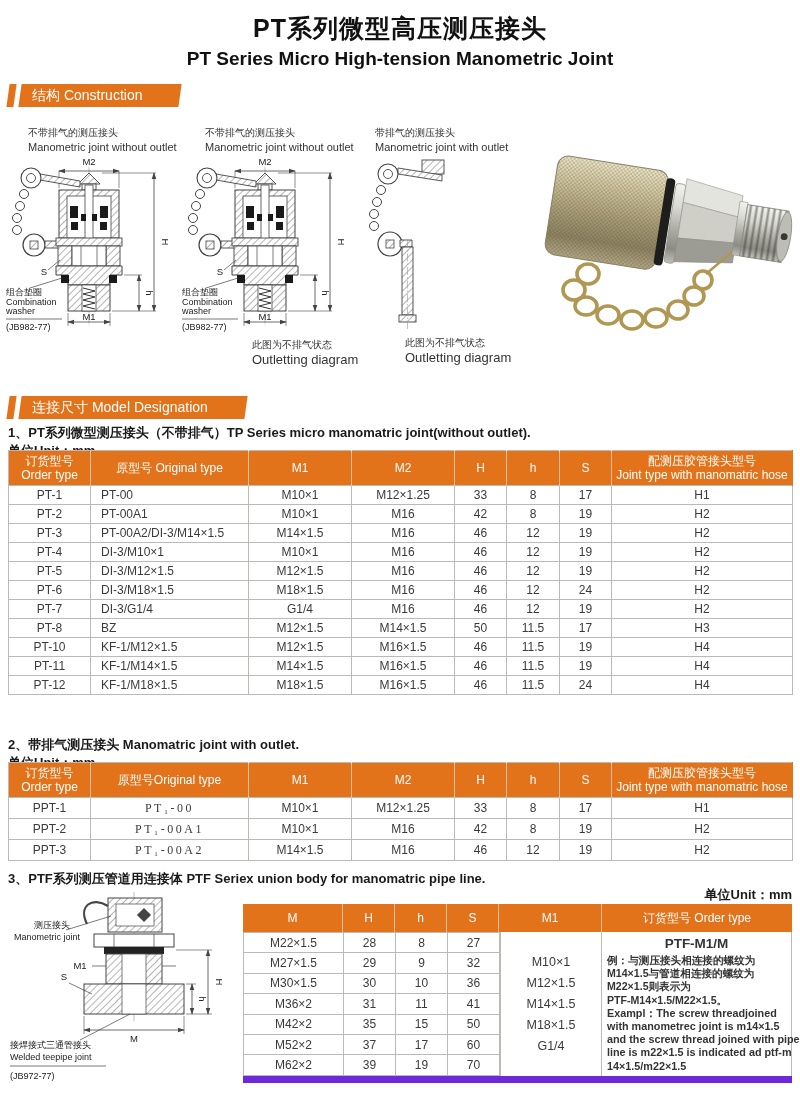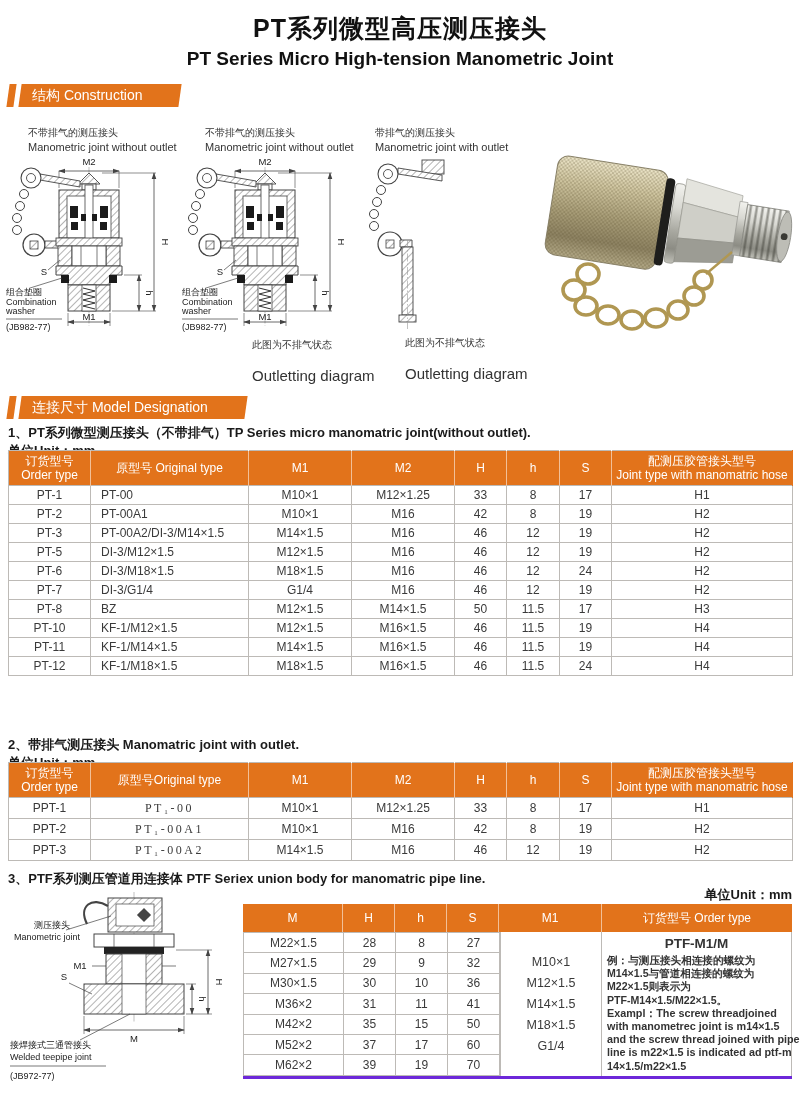--- a/index.html
+++ b/index.html
@@ -30,7 +30,7 @@
   .diag-cap .en { font-size:11px; margin-top:1px; }
   .outlet-cap { position:absolute; color:#333; }
   .outlet-cap .cn { font-size:10px; }
-  .outlet-cap .en { font-size:15px; margin-top:15px; }
+  .outlet-cap .en { font-size:13px; margin-top:0; }
   svg text.dt  { font-size:9.5px; fill:#222; font-family:"Liberation Sans",sans-serif; }
   svg text.dt9 { font-size:9px;  fill:#222; font-family:"Liberation Sans",sans-serif; }
 

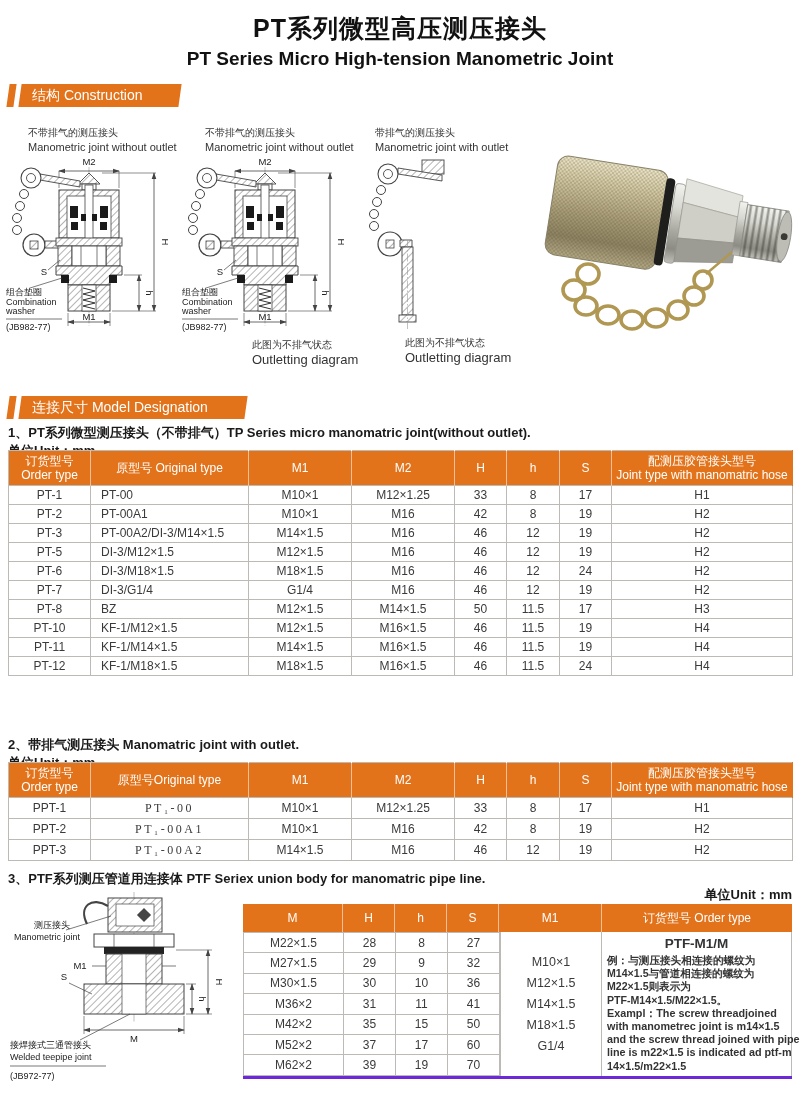--- a/index.html
+++ b/index.html
@@ -321,6 +321,16 @@
       <td>PT-3</td>
         <td class="left">PT-00A2/DI-3/M14×1.5</td>
       <td>M14×1.5</td>
+        <td>M16</td>
+      <td>46</td>
+        <td>12</td>
+      <td>19</td>
+        <td>H2</td>
+    </tr>
+      <tr>
+      <td>PT-4</td>
+        <td class="left">DI-3/M10×1</td>
+      <td>M10×1</td>
         <td>M16</td>
       <td>46</td>
         <td>12</td>

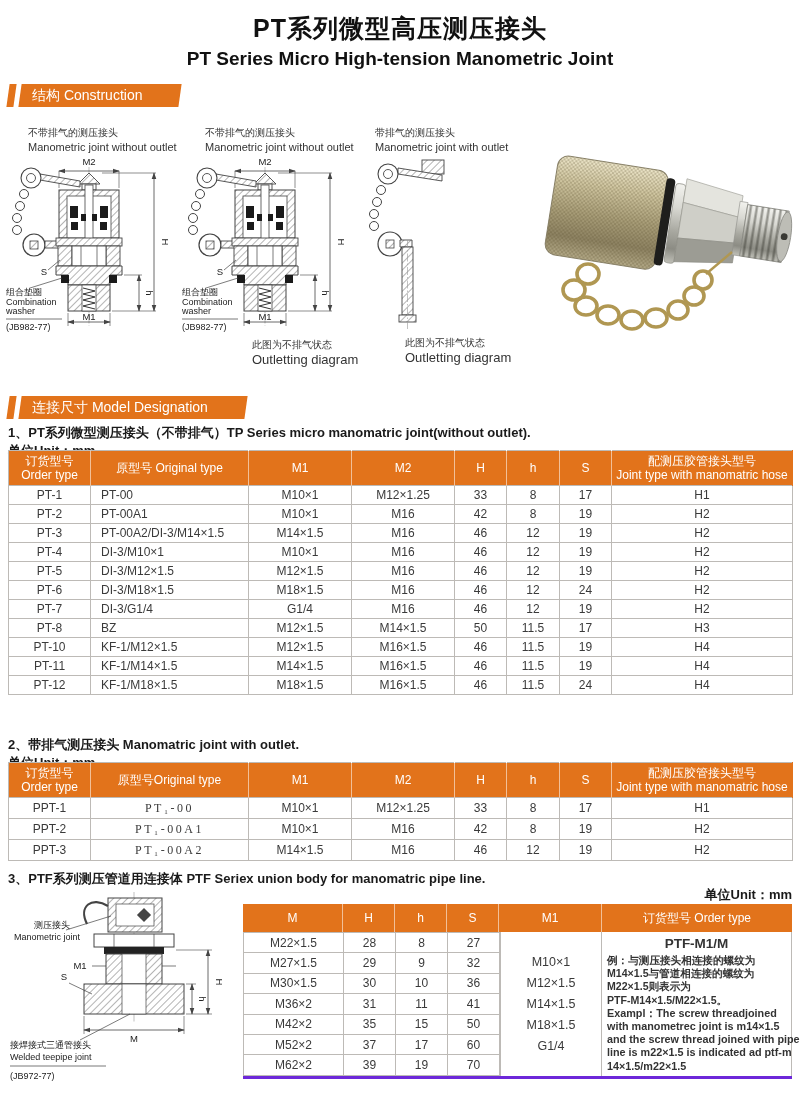--- a/index.html
+++ b/index.html
@@ -64,7 +64,7 @@
   .t3-head div:last-child { border-right:none; }
   .w-m{width:100px;} .w-H{width:52px;} .w-h{width:52px;} .w-S{width:52px;}
   .w-m1{width:103px;} .w-ord{width:190px;}
-  .t3-body { display:flex; border-bottom:3px solid #6d28d9; }
+  .t3-body { display:flex; border-bottom:7px solid #6d28d9; }
   .t3-body table { border-collapse:collapse; table-layout:fixed; width:256px; }
   .t3-body td { border:1px solid #bdbab6; height:19px; text-align:center; line-height:18px; }
   .m1col { width:103px; border-right:1px solid #bdbab6; border-left:1px solid #bdbab6;

